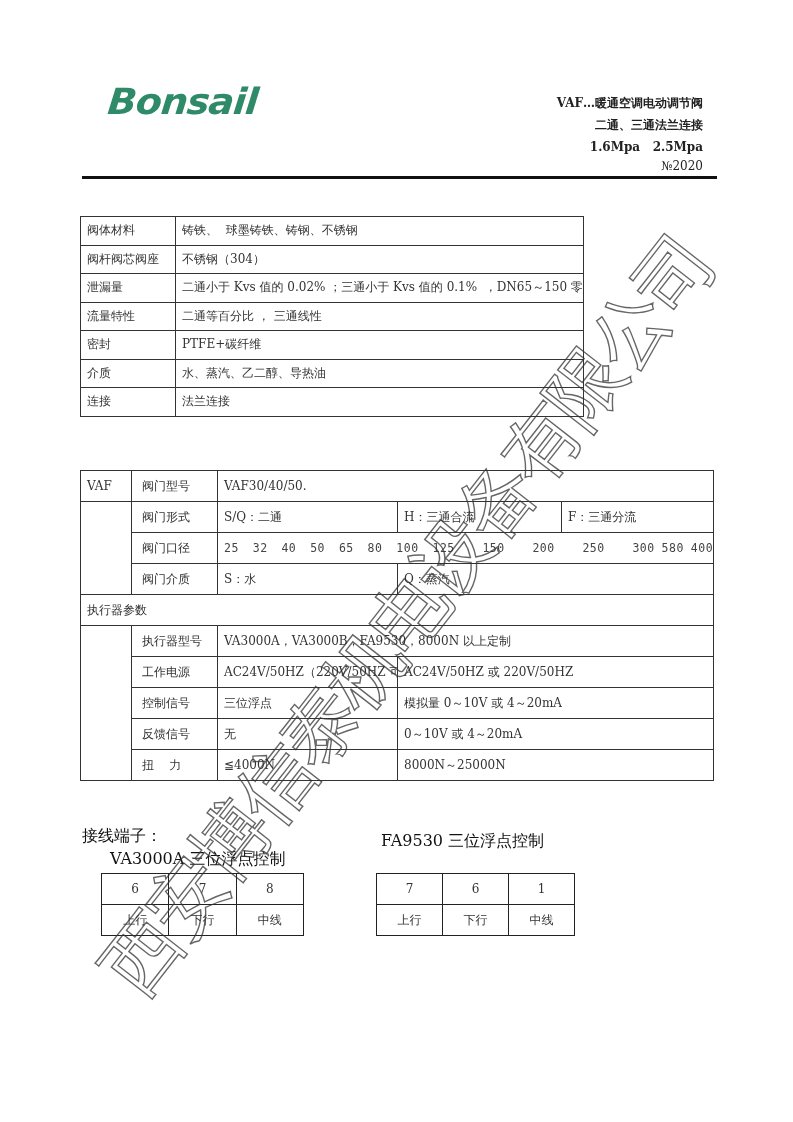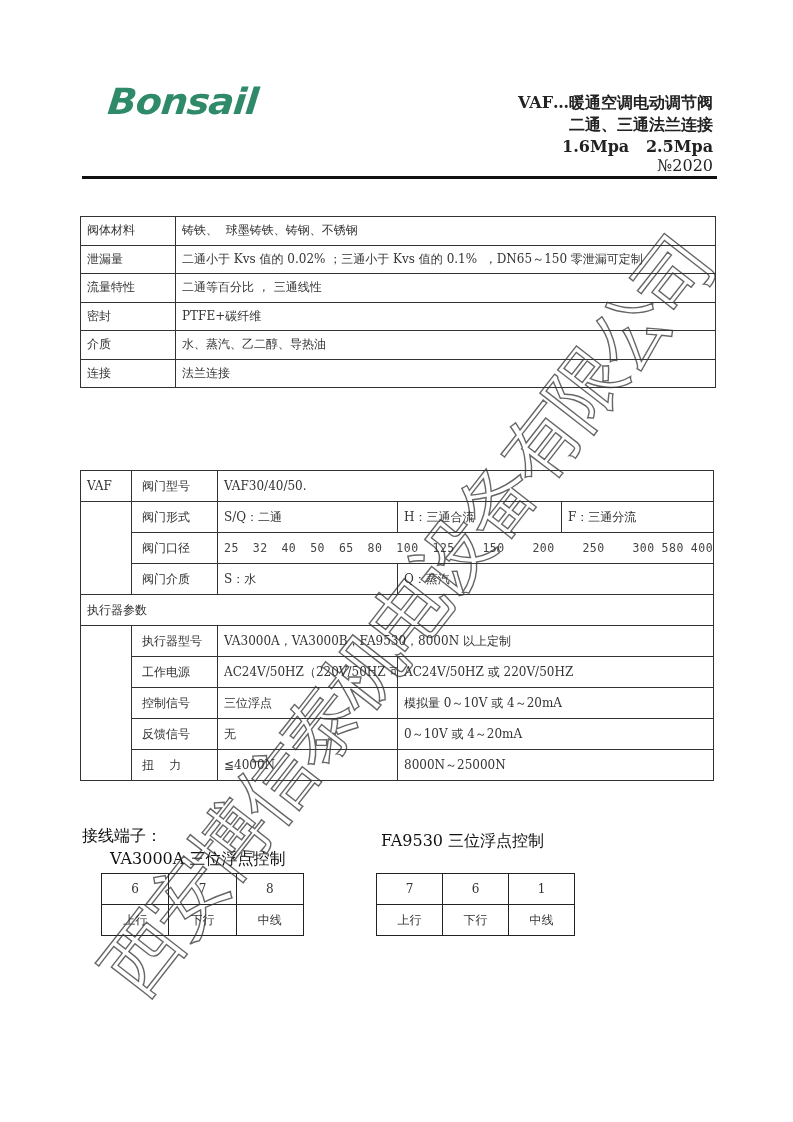--- a/index.html
+++ b/index.html
@@ -11,8 +11,8 @@
           font-weight: bold; font-style: italic; font-size: 38px; letter-spacing: -1px;
           transform: skewX(-6deg) scaleY(0.95); transform-origin: left top; line-height: 1; }
 
-  .hdr { right: 80px; text-align: center; font-family: "DejaVu Serif", "Liberation Serif", serif;
-         font-weight: bold; font-size: 16px; line-height: 22px; }
+  .hdr { right: 90px; text-align: center; font-family: "DejaVu Serif", "Liberation Serif", serif;
+         font-weight: bold; font-size: 12px; line-height: 22px; }
   .hdr .num { font-weight: normal; }
   .rule { left: 82px; top: 176px; width: 635px; height: 3px; background: #111; }
 

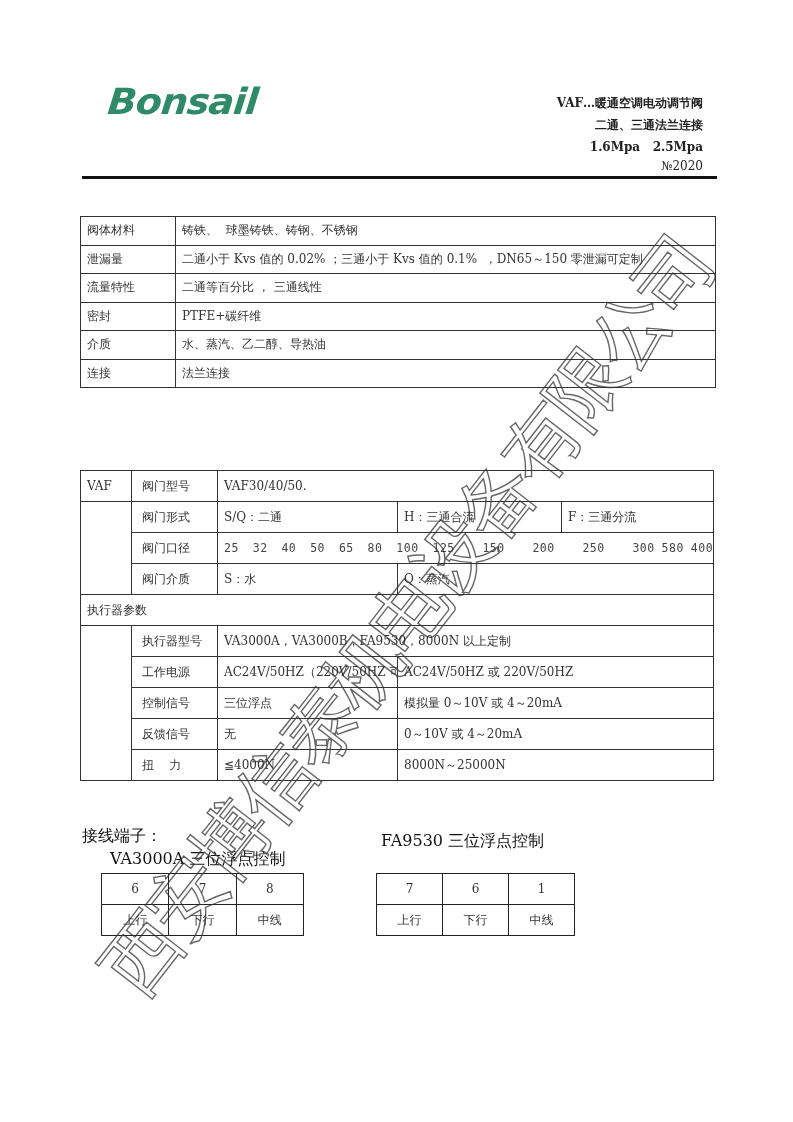--- a/index.html
+++ b/index.html
@@ -20,7 +20,7 @@
   td { border: 1px solid #333; font-size: 12px; padding: 0 6px; white-space: nowrap;
        overflow: hidden; vertical-align: middle; color: #333; }
 
-  .t1 { left: 80px; top: 216px; width: 636px; }
+  .t1 { left: 80px; top: 216px; width: 504px; }
   .t1 td { height: 27.5px; }
 
   .t2 { left: 80px; top: 470px; width: 634px; }

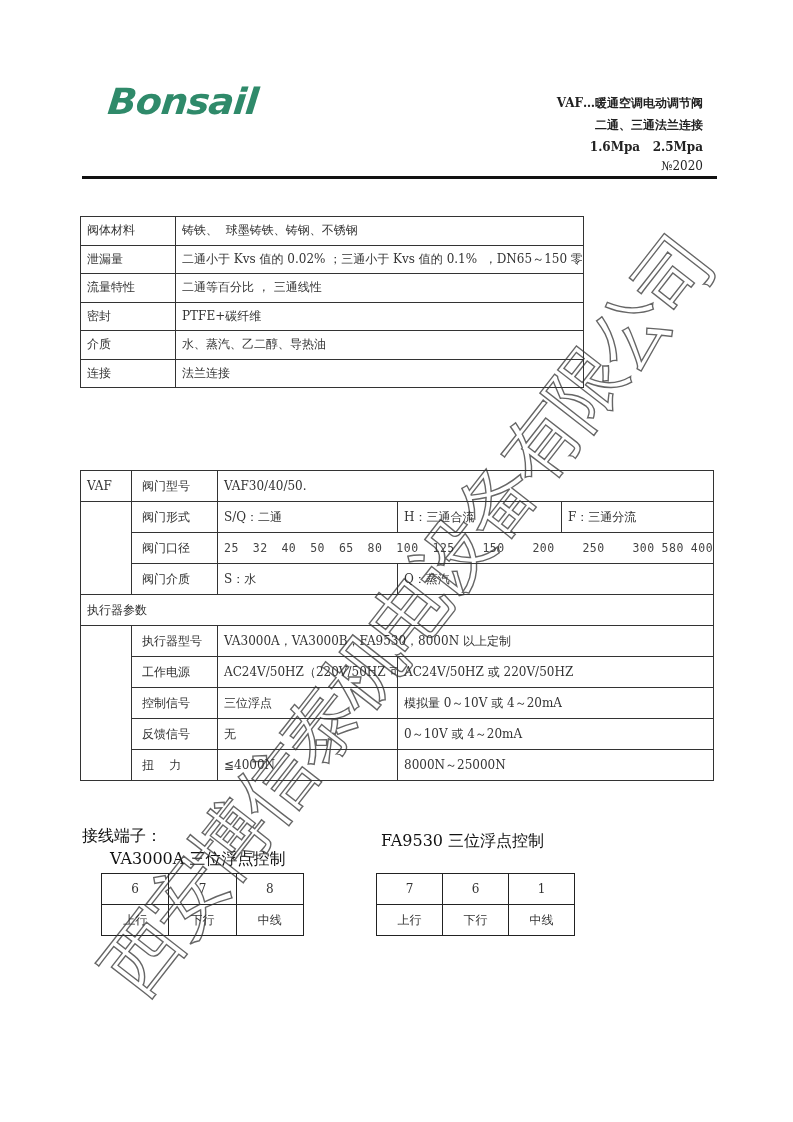--- a/index.html
+++ b/index.html
@@ -57,6 +57,10 @@
       <tr>
         <td>阀体材料</td>
         <td style="white-space:pre">铸铁、  球墨铸铁、铸钢、不锈钢</td>
+      </tr>
+  <tr>
+        <td>阀杆阀芯阀座</td>
+        <td>不锈钢（304）</td>
       </tr>
   <tr>
         <td>泄漏量</td>

